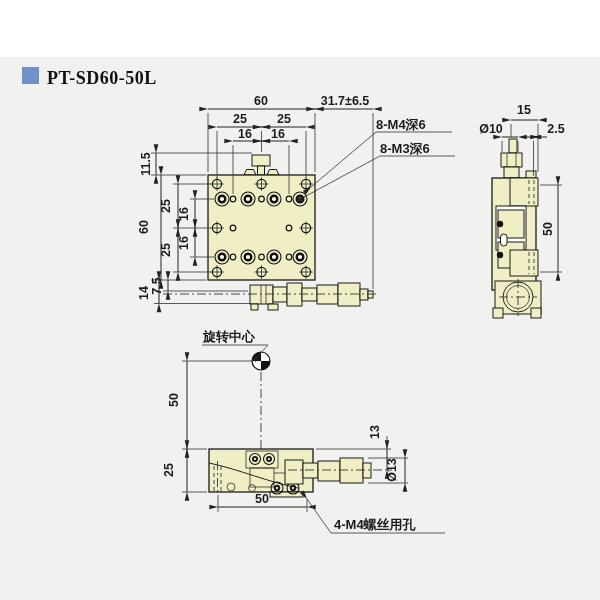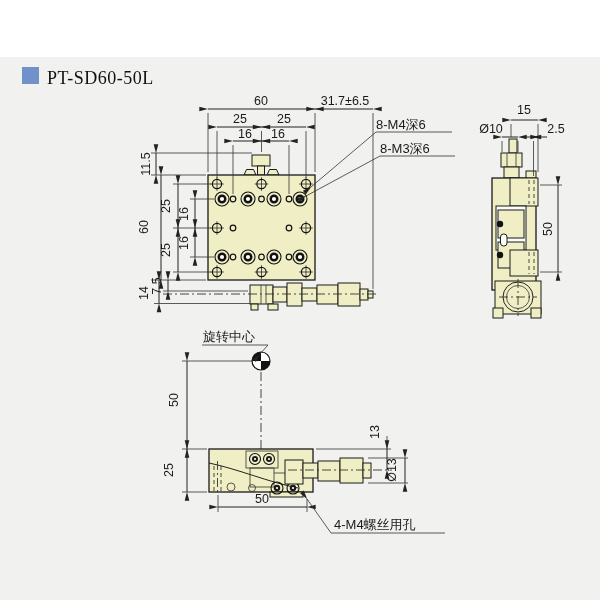--- a/index.html
+++ b/index.html
@@ -4,7 +4,7 @@
 <style>
   html,body{margin:0;padding:0;}
   .page{position:relative;width:600px;height:600px;background:#f1f1ef;overflow:hidden;
-        font-family:"Liberation Sans",sans-serif;}
+        font-family:"Liberation Sans",sans-serif;font-weight:bold;}
   svg{position:absolute;left:0;top:0;}
   .title{font-family:"Liberation Serif",serif;font-size:18px;fill:#111;letter-spacing:.5px;}
   text{font-family:"Liberation Sans",sans-serif;font-size:12.5px;fill:#1a1a1a;}

